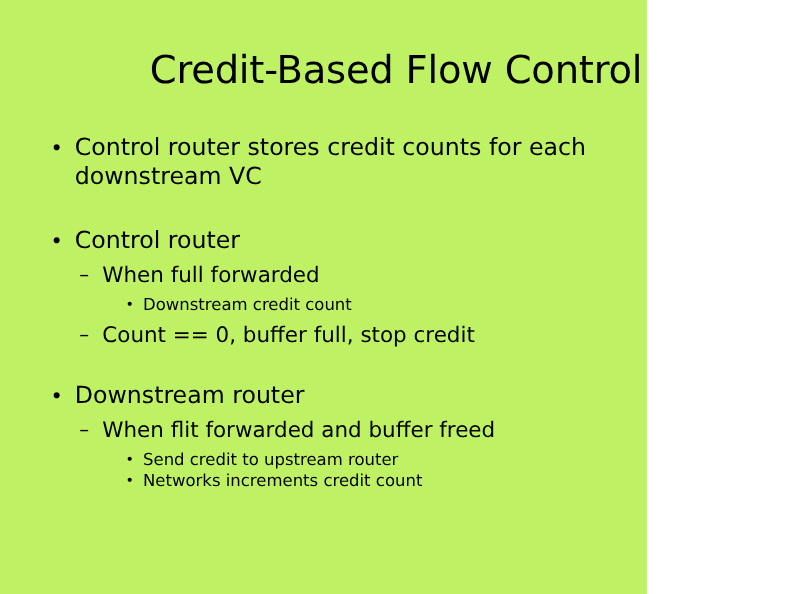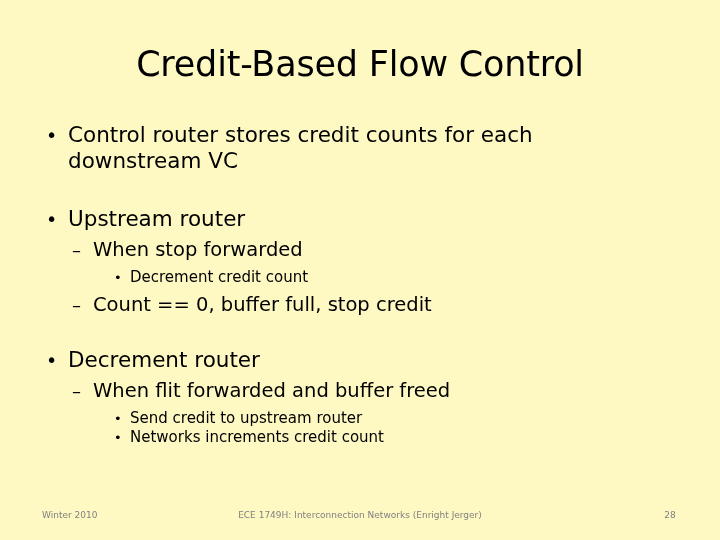--- a/index.html
+++ b/index.html
@@ -12,9 +12,9 @@
   }
   .slide {
     position: relative;
-    width: 720px;
+    width: 588px;
     height: 540px;
-    background: #fef9c3;
+    background: #bef264;
     overflow: hidden;
   }
 

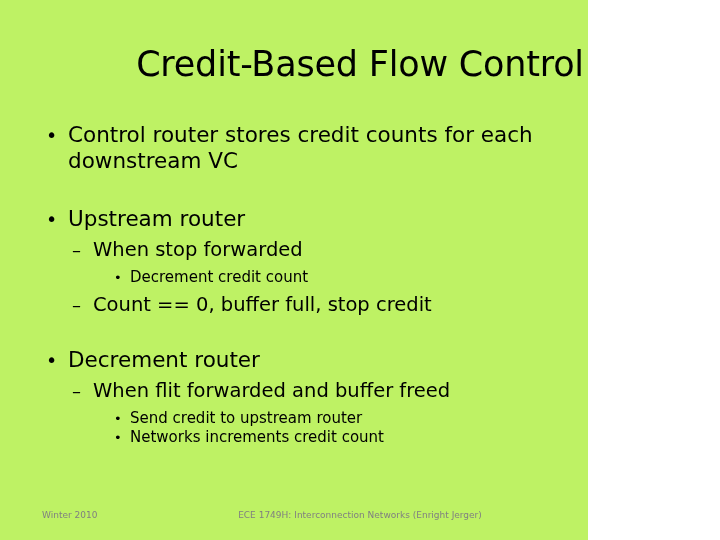--- a/index.html
+++ b/index.html
@@ -154,7 +154,7 @@
 
     <div class="blk lvl1">
       <span class="mk">•</span>
-      <span class="tx">Upstream router</span>
+      <span class="tx">Control router</span>
     </div>
 
     <div class="gap-sm"></div>

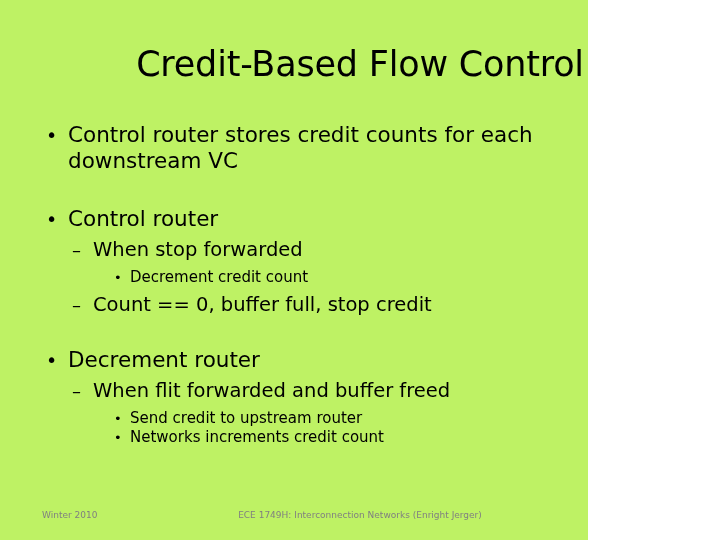--- a/index.html
+++ b/index.html
@@ -161,7 +161,7 @@
 
     <div class="blk lvl2">
       <span class="mk">–</span>
-      <span class="tx">When stop forwarded</span>
+      <span class="tx">When full forwarded</span>
     </div>
 
     <div class="gap-sm"></div>

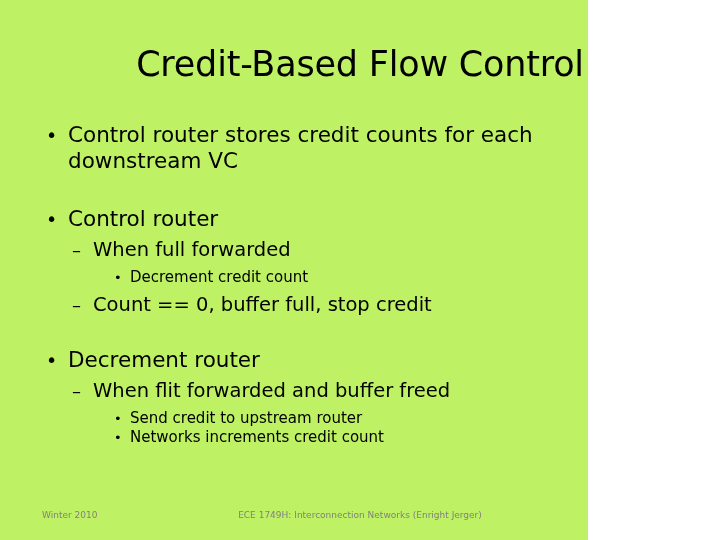--- a/index.html
+++ b/index.html
@@ -168,7 +168,7 @@
 
     <div class="blk lvl3">
       <span class="mk">•</span>
-      <span class="tx">Decrement credit count</span>
+      <span class="tx">Downstream credit count</span>
     </div>
 
     <div class="gap-sm"></div>

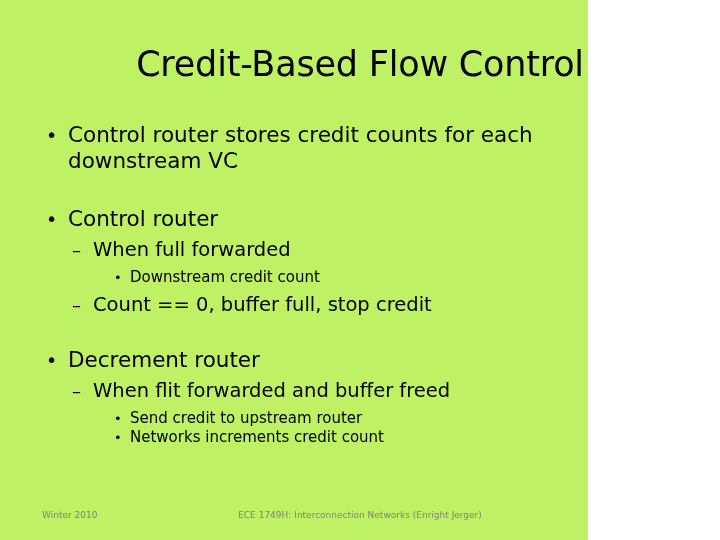--- a/index.html
+++ b/index.html
@@ -182,7 +182,7 @@
 
     <div class="blk lvl1">
       <span class="mk">•</span>
-      <span class="tx">Decrement router</span>
+      <span class="tx">Downstream router</span>
     </div>
 
     <div class="gap-sm"></div>

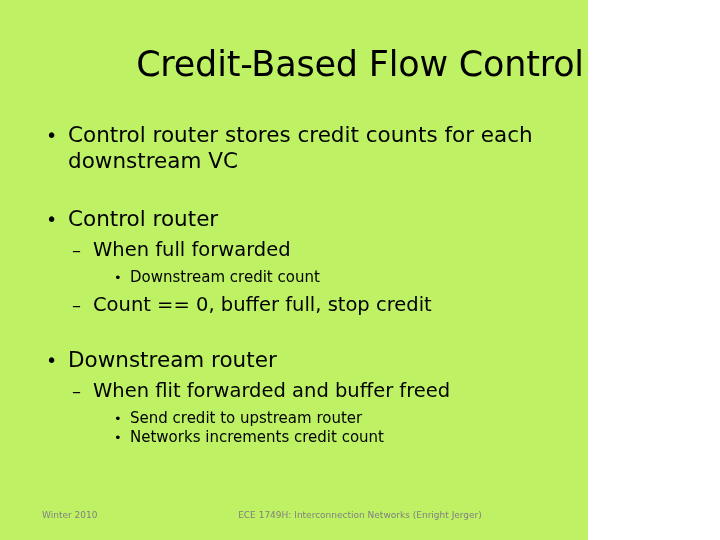--- a/index.html
+++ b/index.html
@@ -206,11 +206,6 @@
 
   </div>
 
-  <div class="footer">
-    <div class="footer-left">Winter 2010</div>
-    <div class="footer-center">ECE 1749H: Interconnection Networks (Enright Jerger)</div>
-    <div class="footer-right">28</div>
-  </div>
 
 </div>
 

